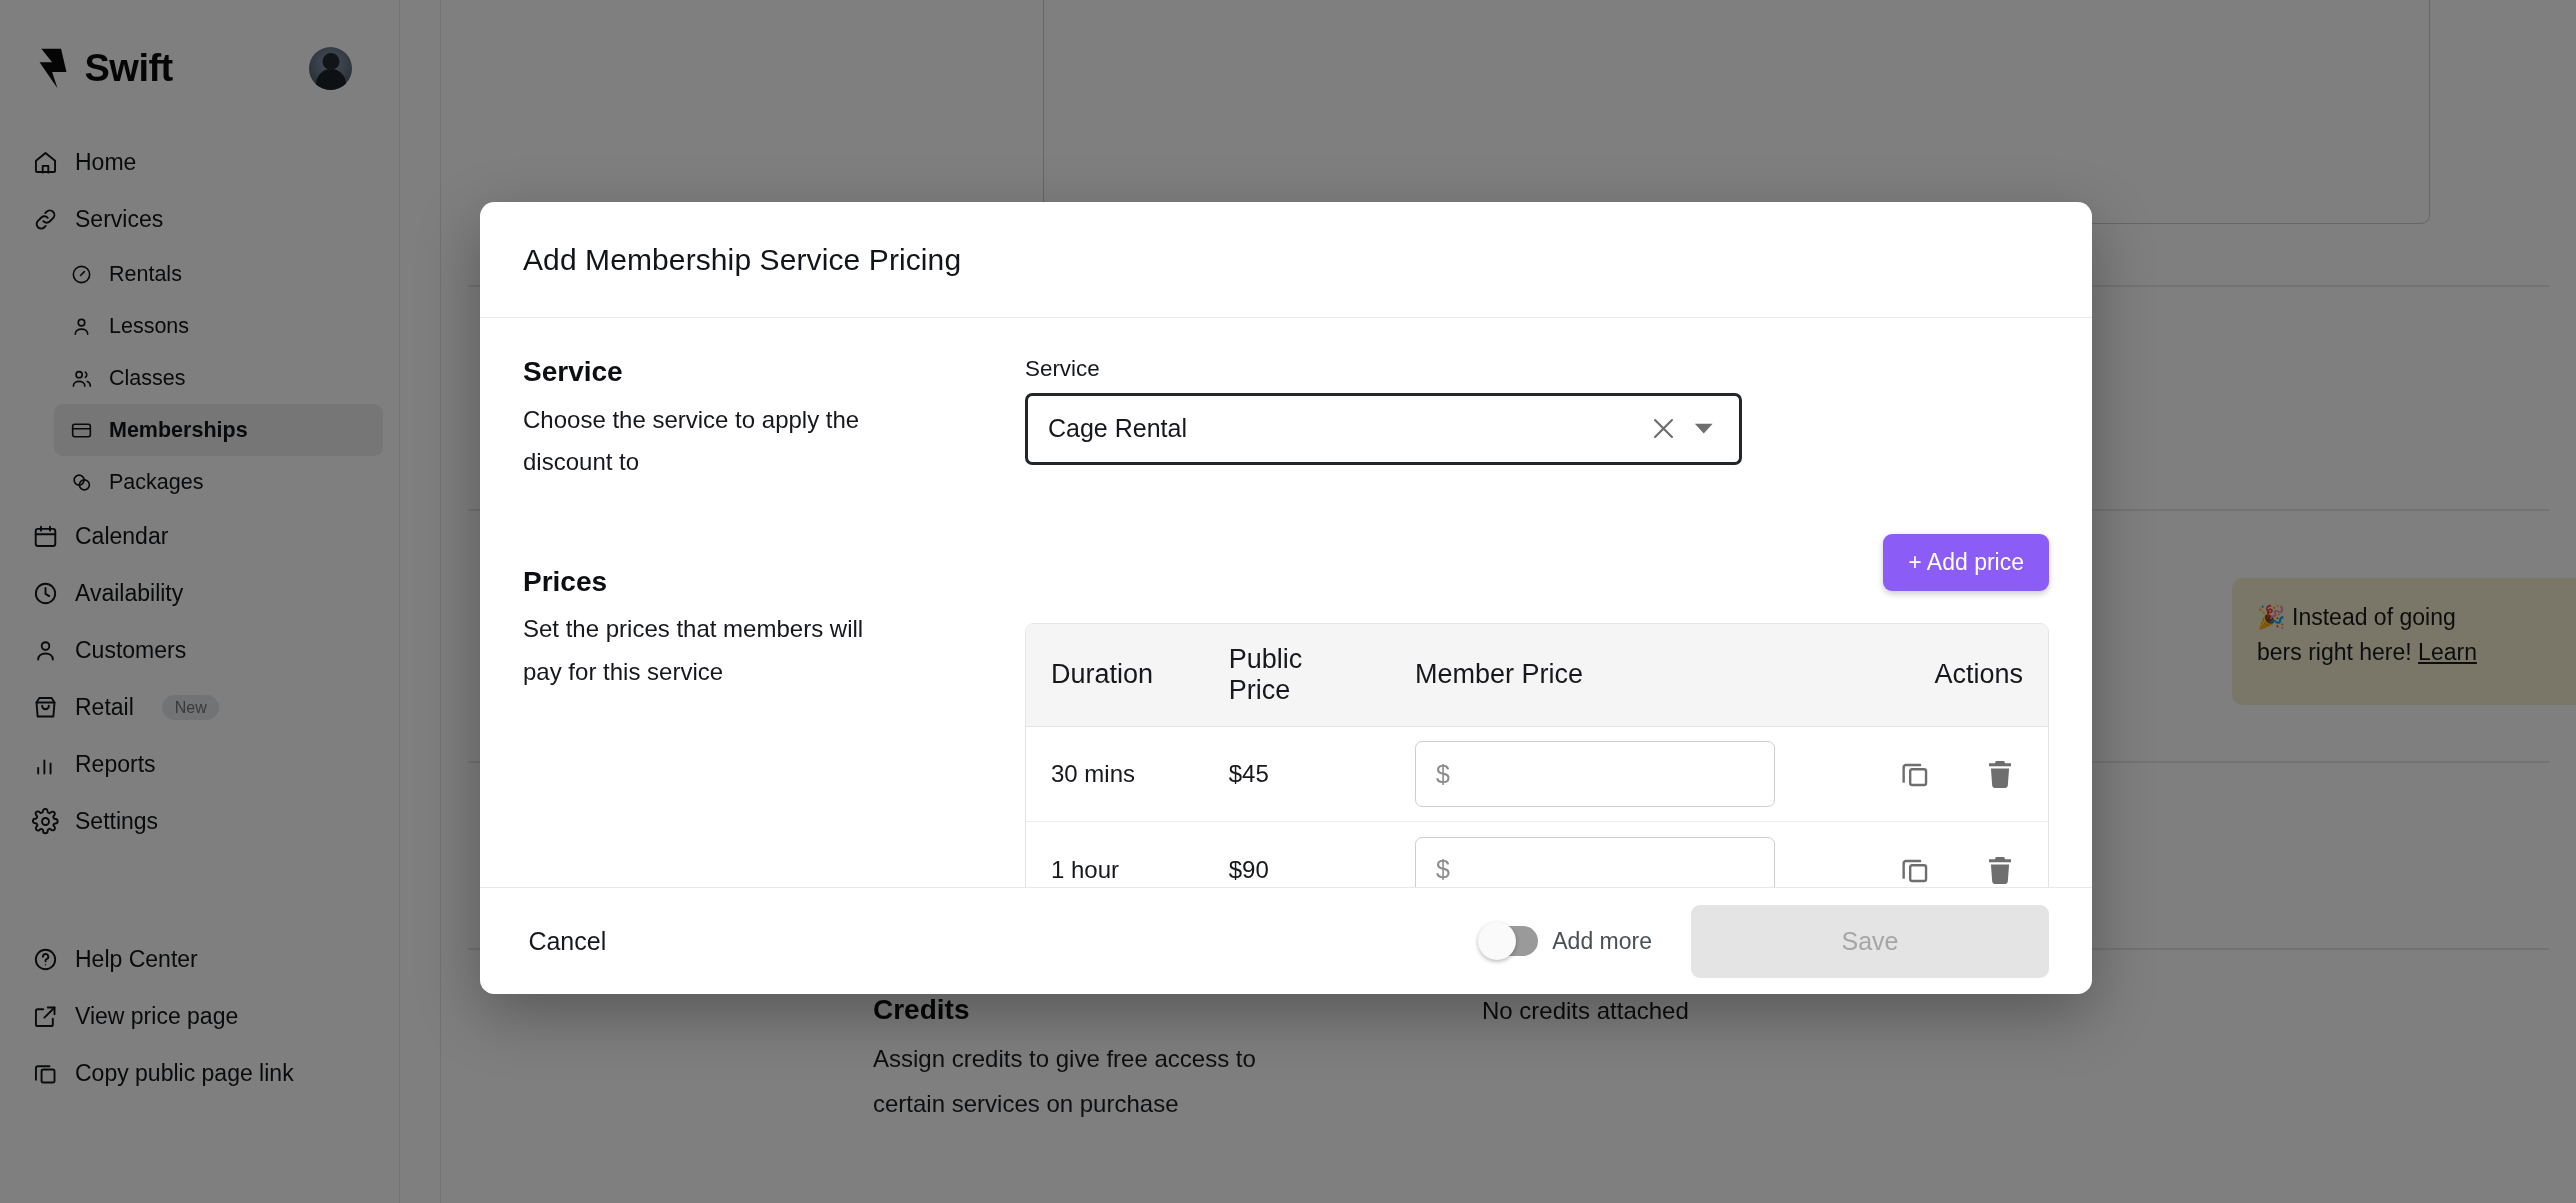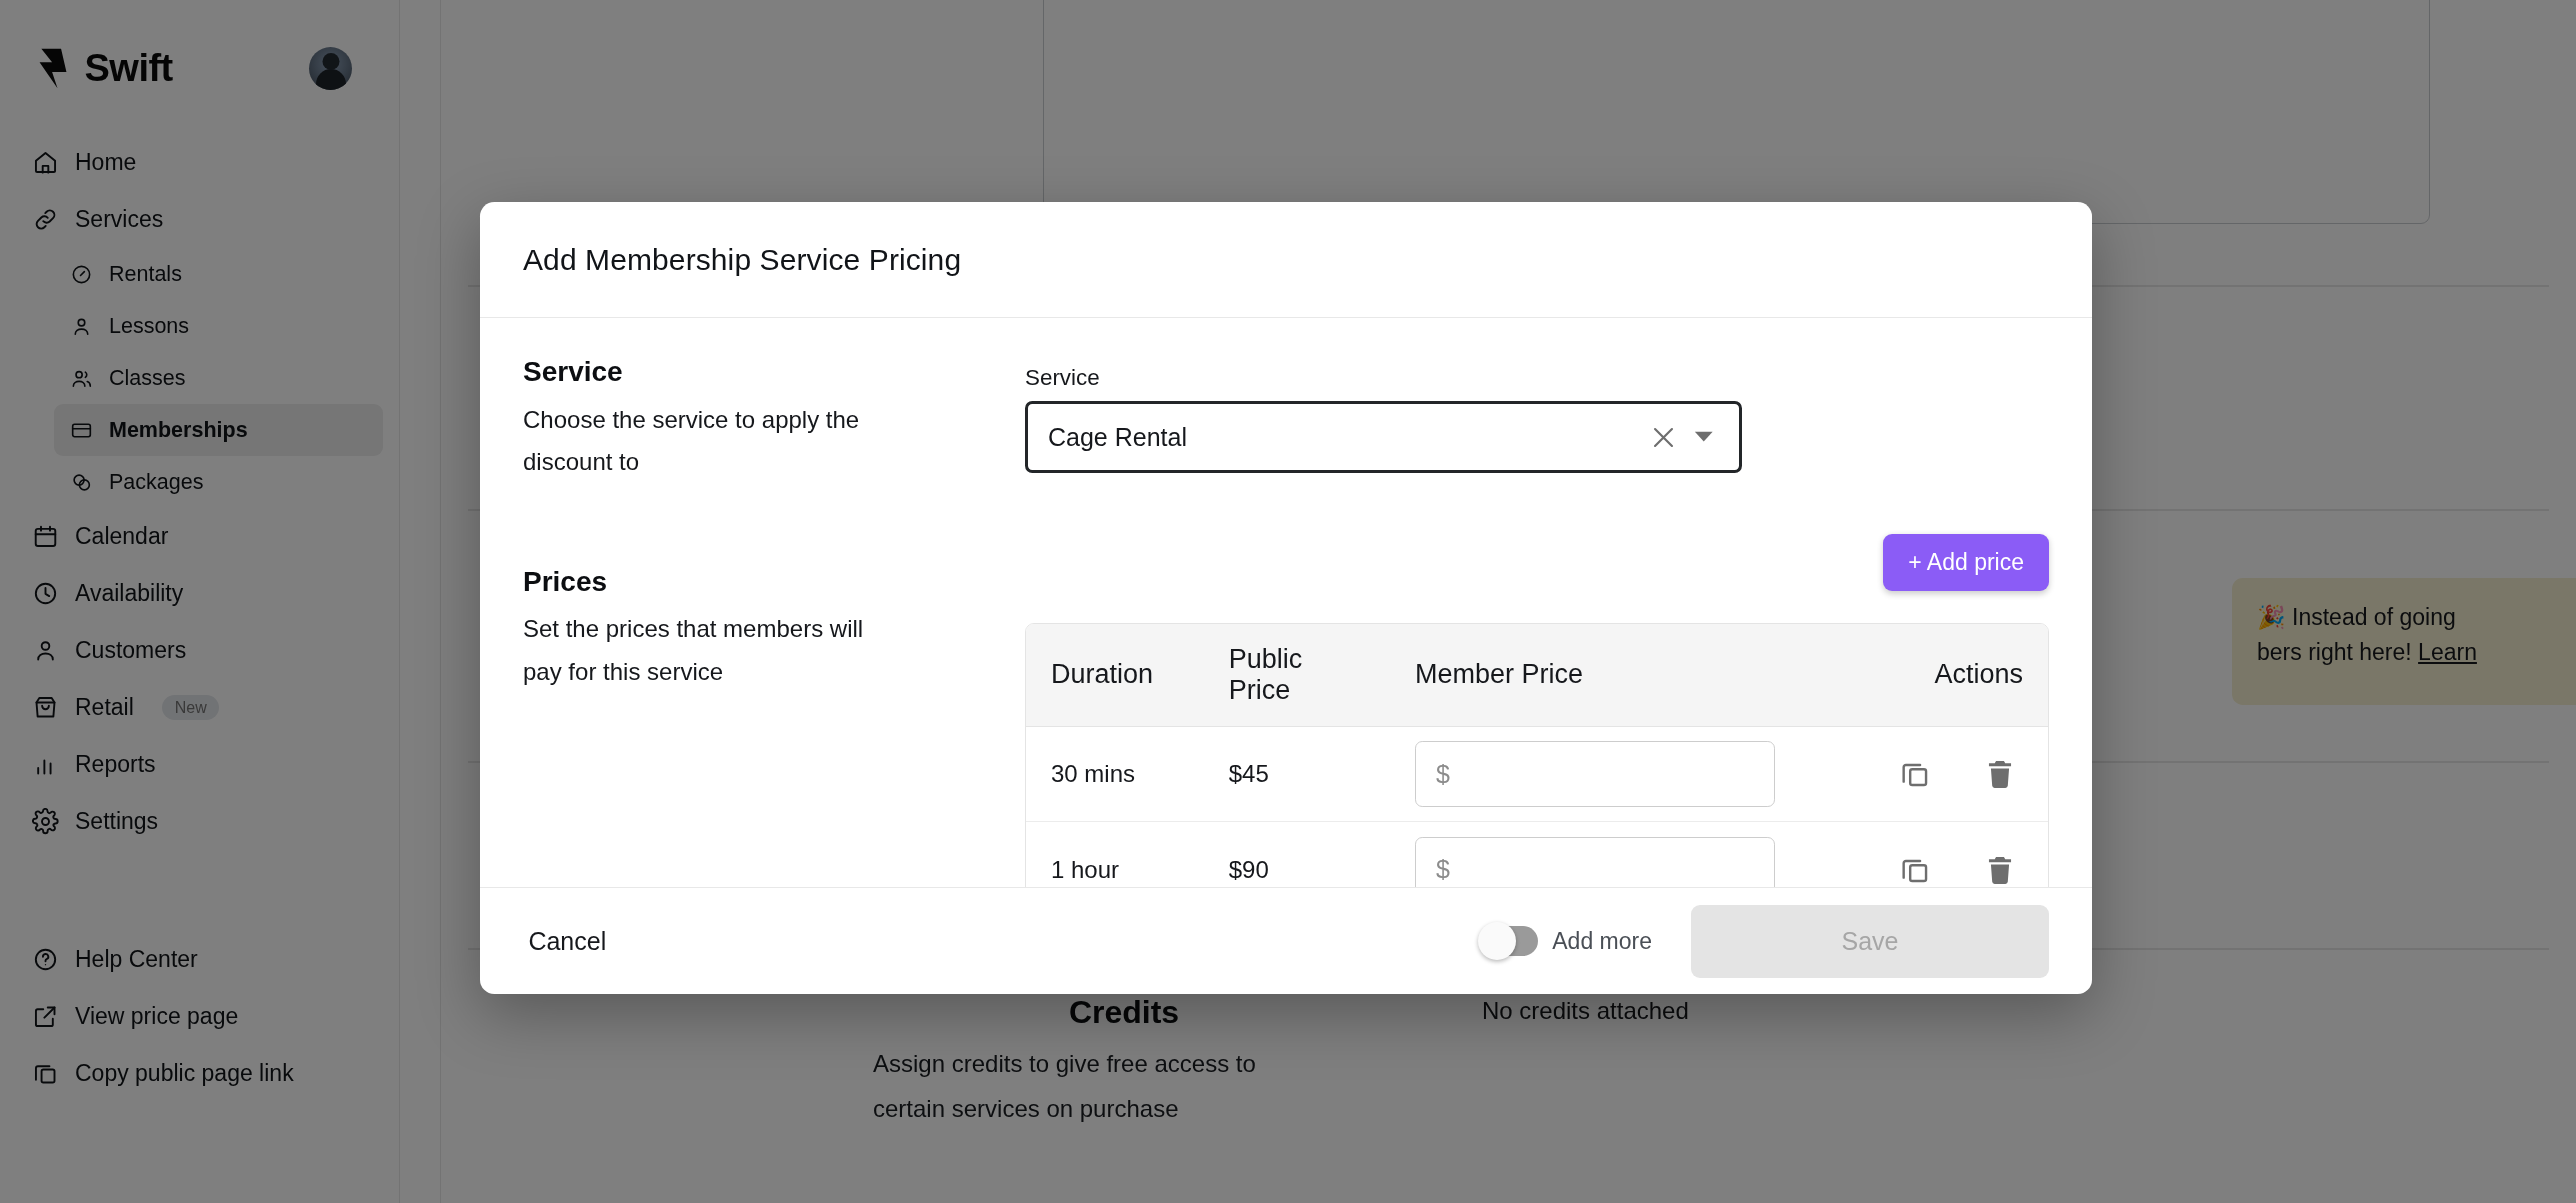--- a/index.html
+++ b/index.html
@@ -112,7 +112,7 @@
     flex: 1; padding: 38px 43px 0 43px; overflow:hidden; position:relative;
   }
 
-  .form-row { display:flex; gap: 0; align-items: center; }
+  .form-row { display:flex; gap: 0; }
   .form-left { width: 502px; flex: 0 0 502px; padding-right: 36px; }
   .form-right { flex:1; }
   .sec-title { font-size: 28px; font-weight:700; color:#0c0e11; }

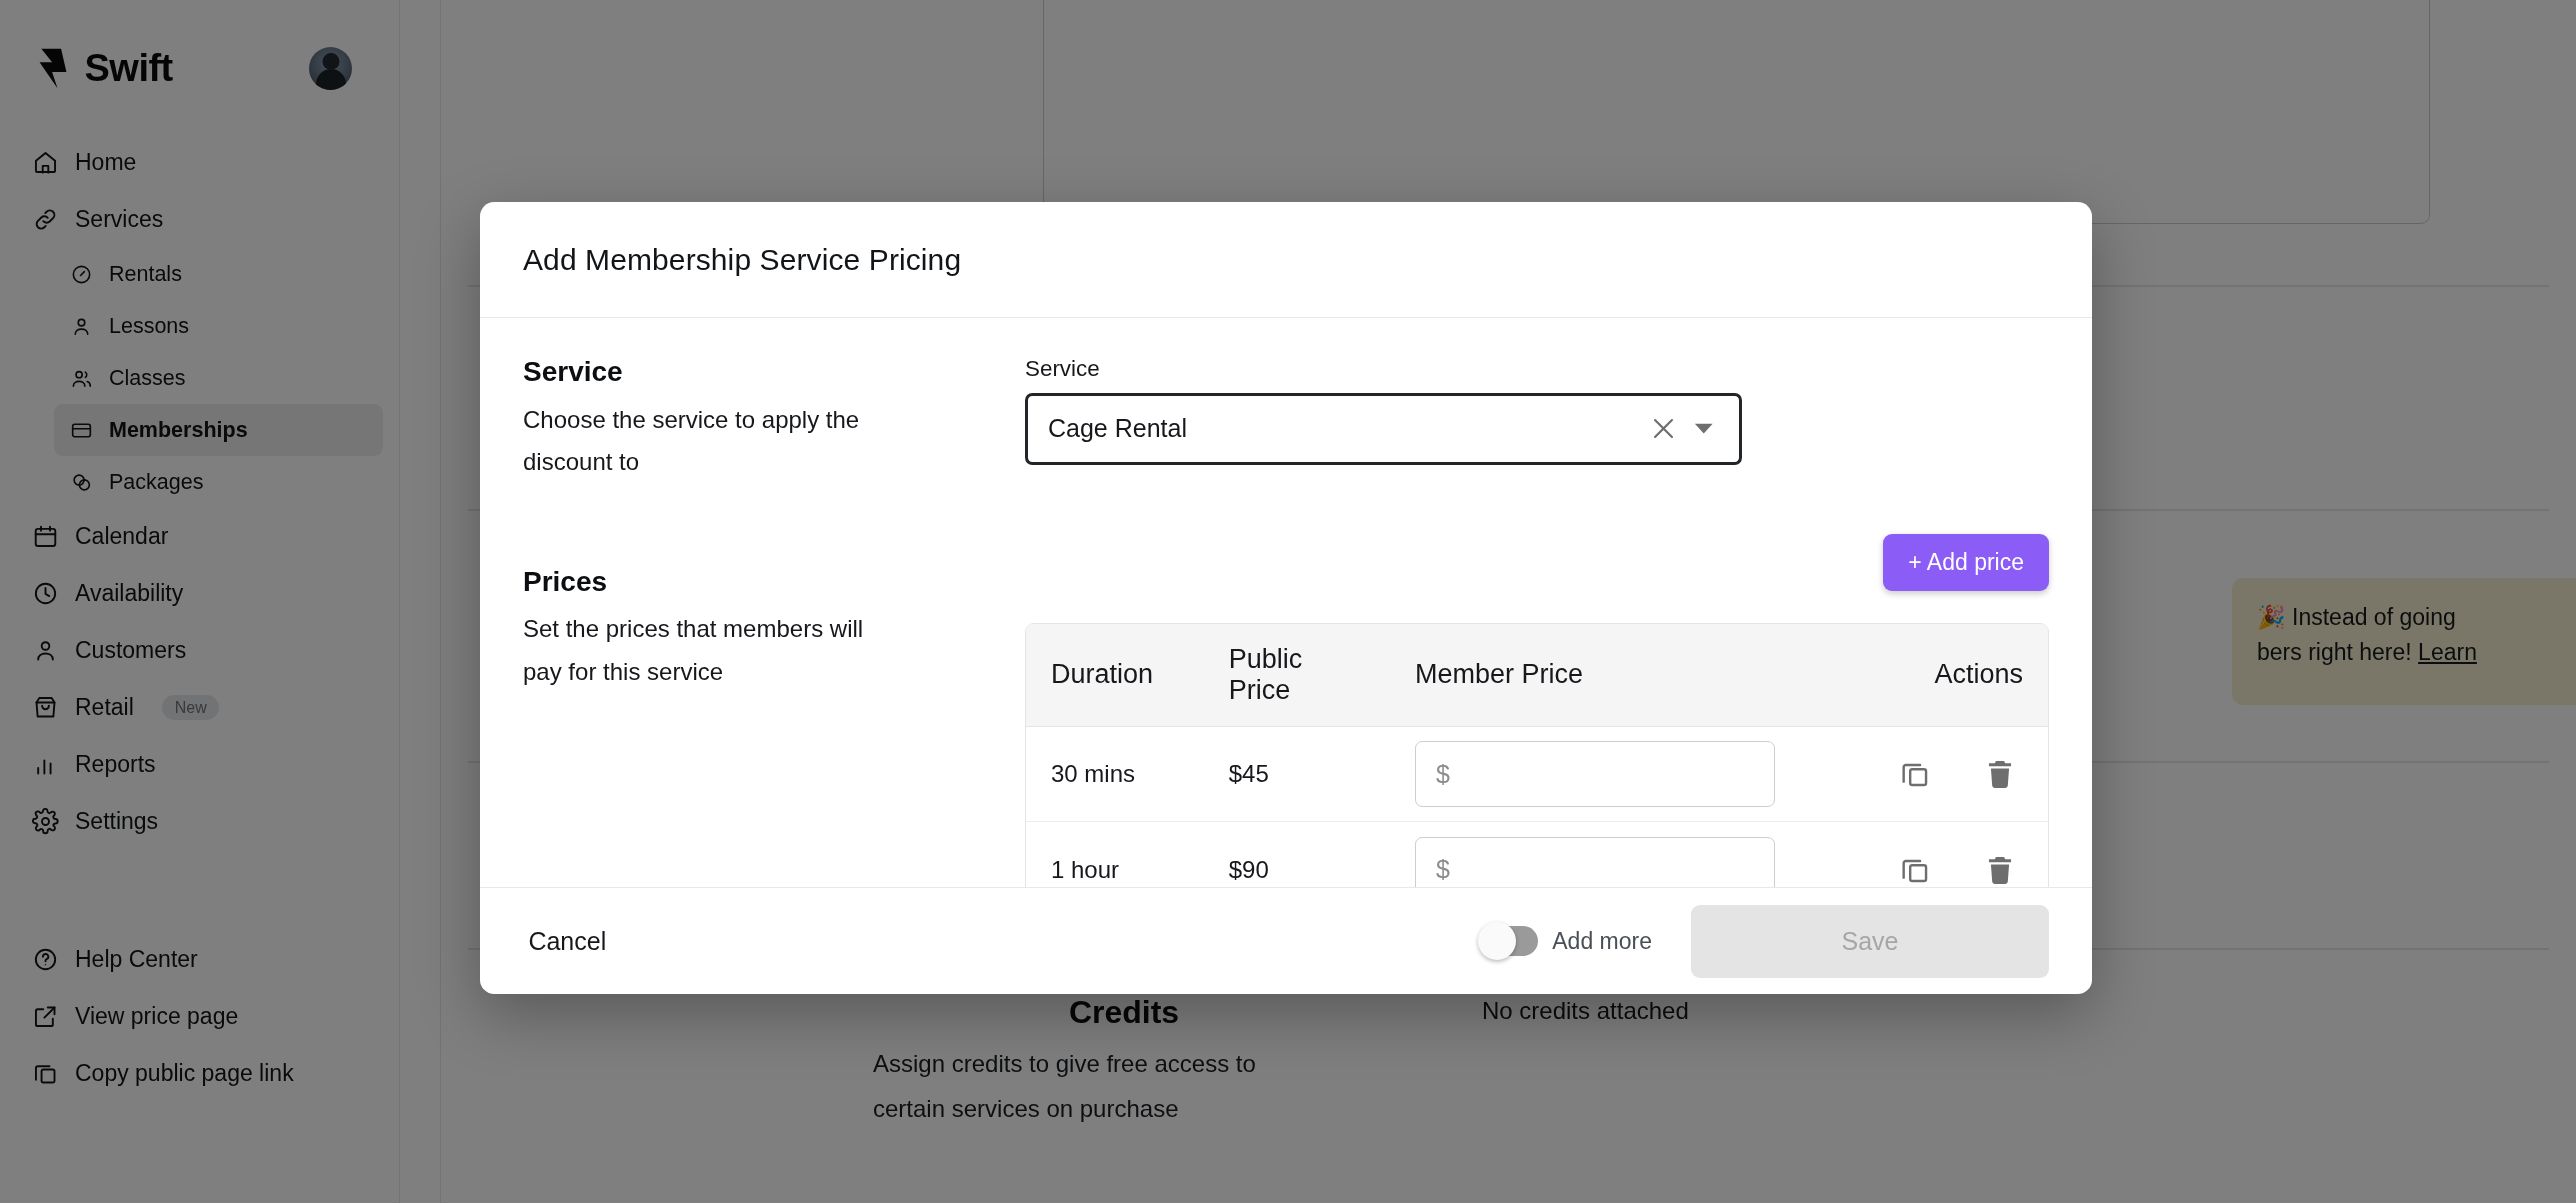--- a/index.html
+++ b/index.html
@@ -74,7 +74,7 @@
   .row-sep { position:absolute; left: 27px; right: 27px; height: 1.8px; background:#e6e6e6; }
 
   .bg-section { position:absolute; font-size: 24px; color:#16181c; }
-  .bg-h { font-size: 32px; font-weight: 700; color:#0c0e11;text-align:center; }
+  .bg-h { font-size: 28px; font-weight: 700; color:#0c0e11; }
   .bg-sub { margin-top: 14.3px; line-height: 1.62; color:#1b1e23; }
 
   .banner {

